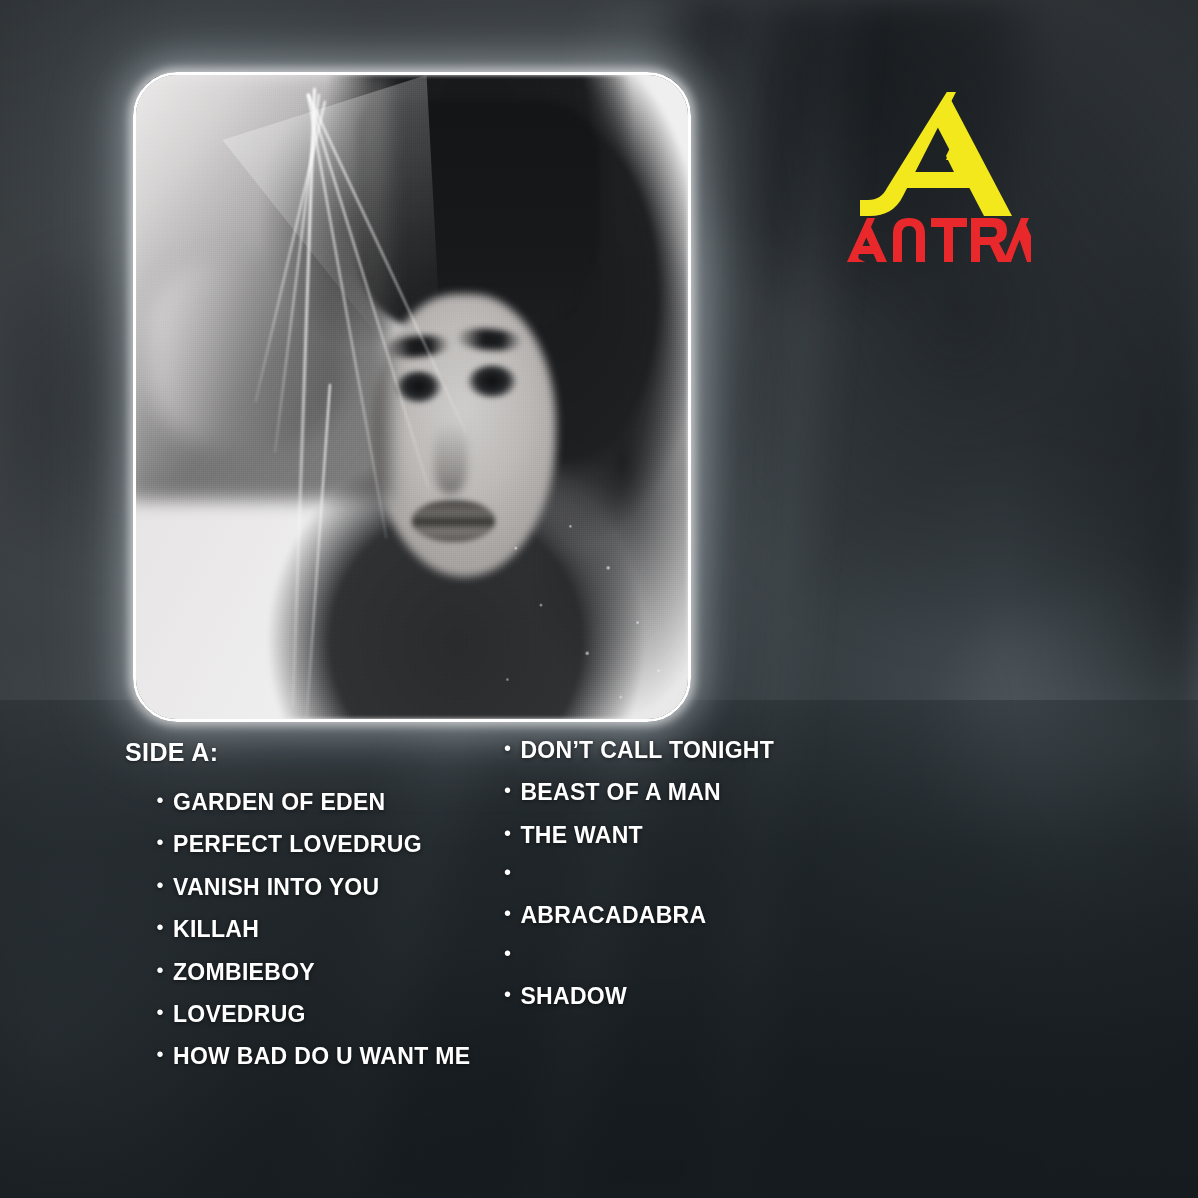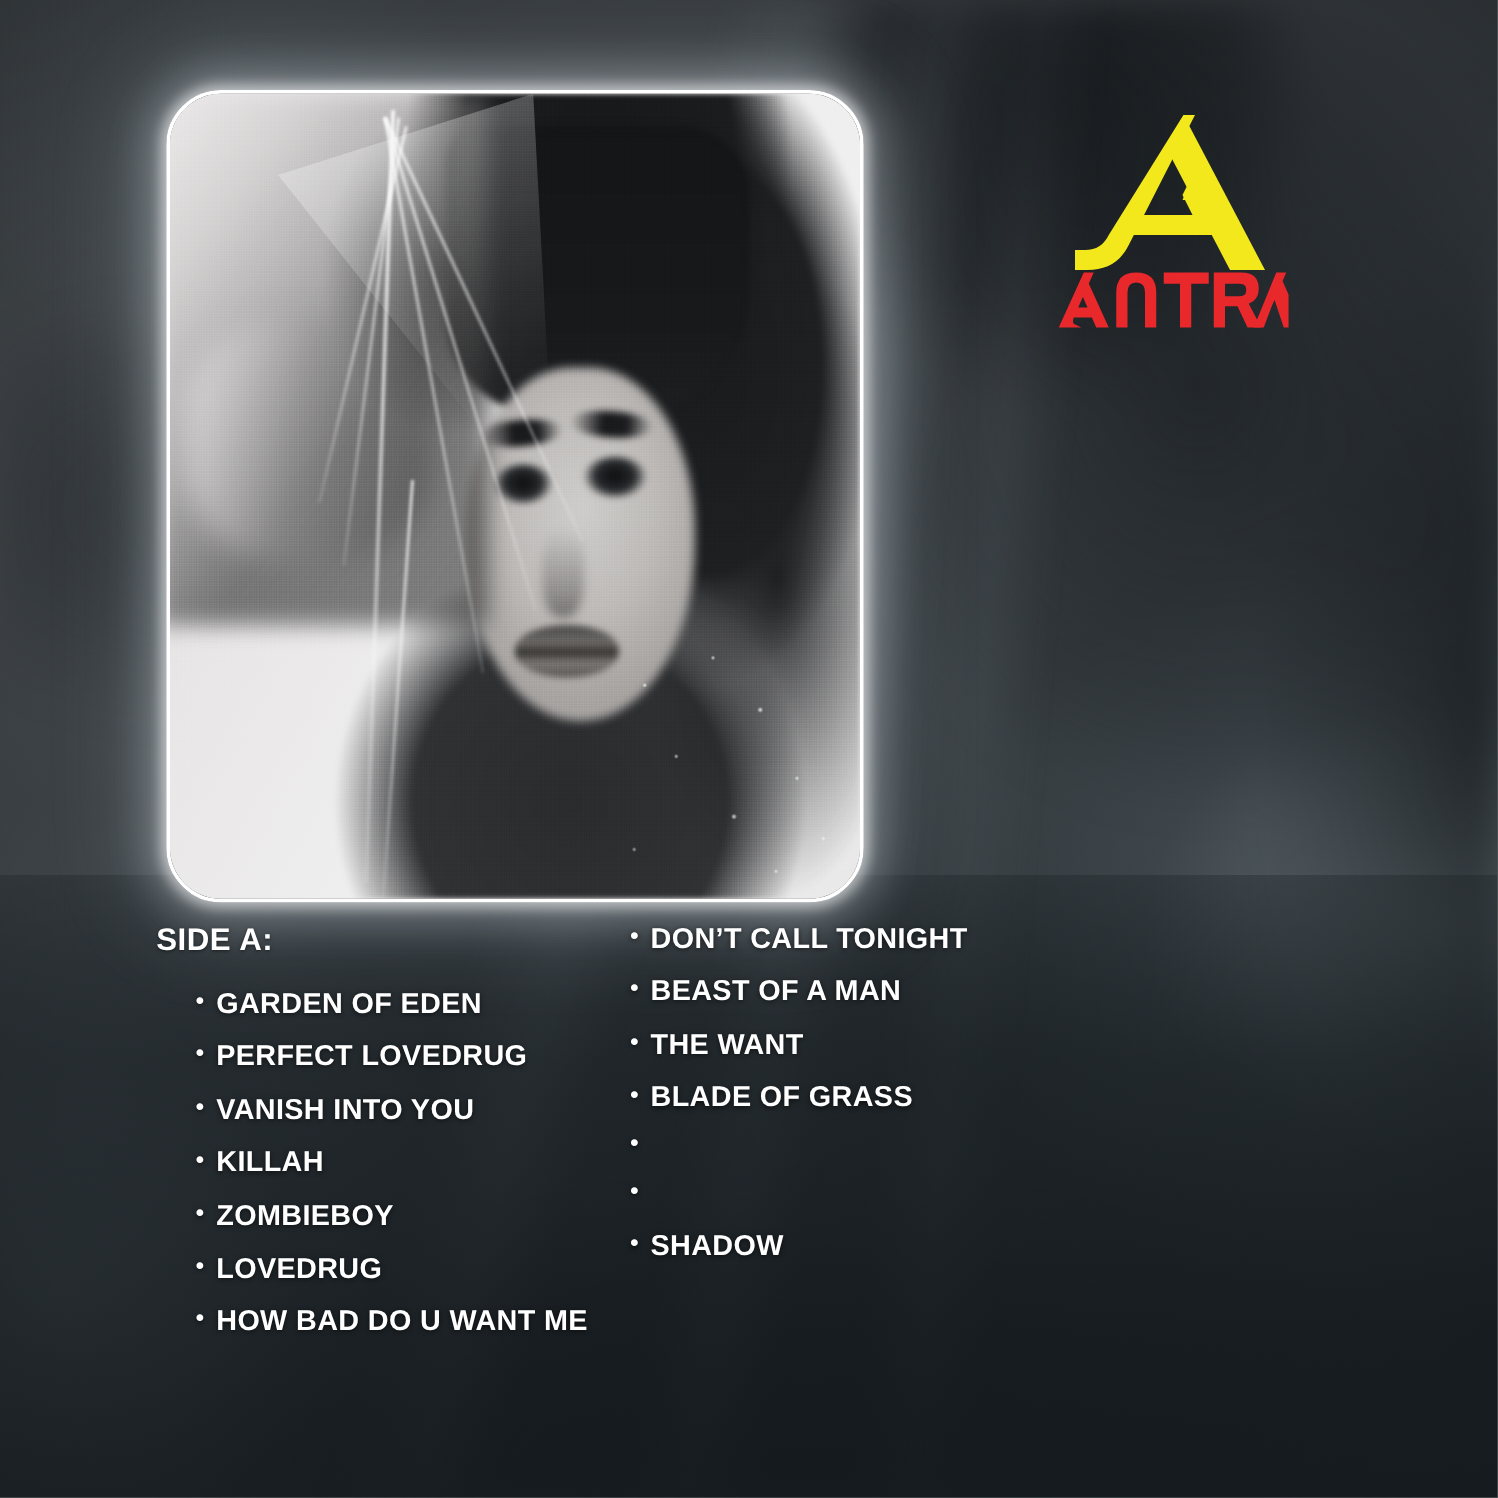--- a/index.html
+++ b/index.html
@@ -364,7 +364,6 @@
         </li>
         <li>
           <span class="bullet">•</span>
-          <span class="track-name">BLADE OF GRASS</span>
         </li>
         <li>
           <span class="bullet">•</span>

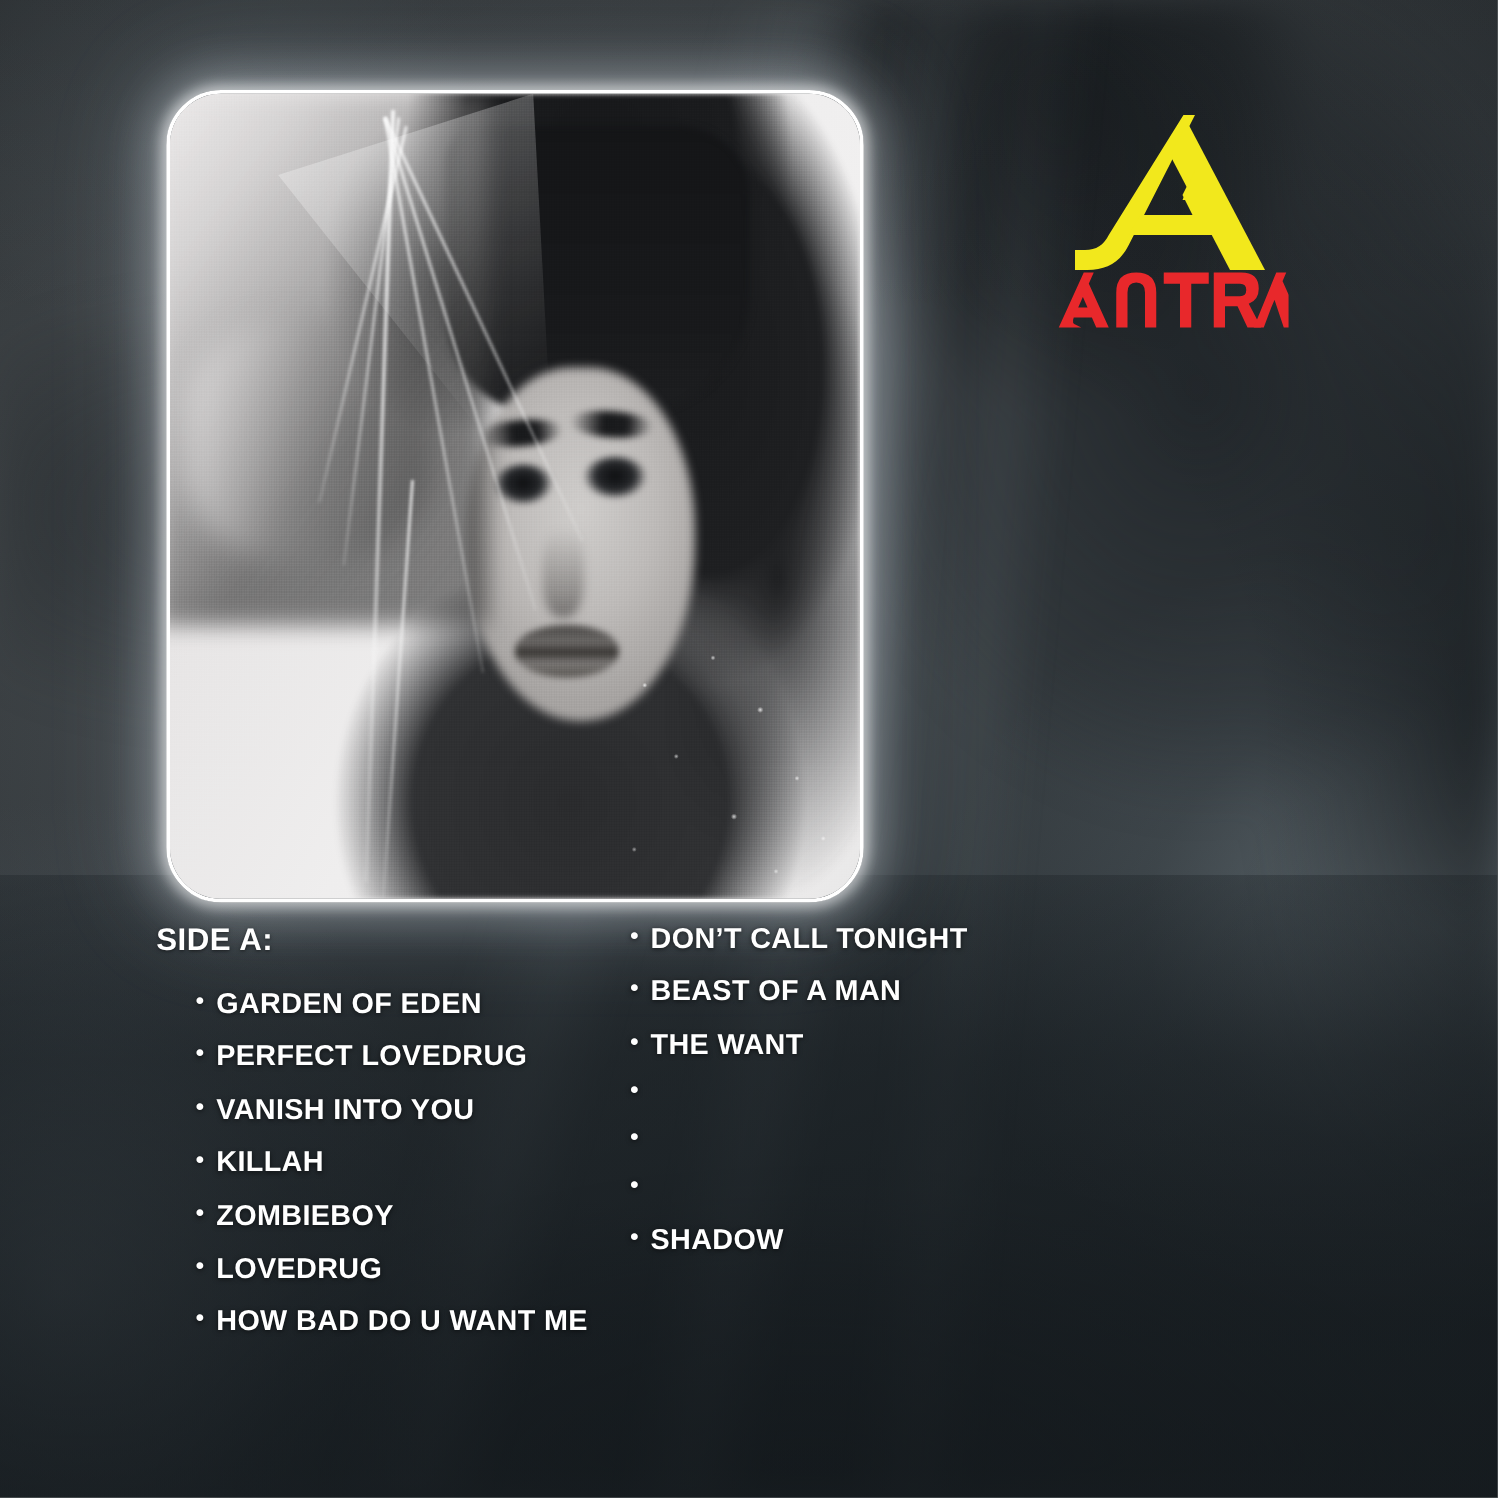--- a/index.html
+++ b/index.html
@@ -367,6 +367,7 @@
         </li>
         <li>
           <span class="bullet">•</span>
+          <span class="track-name">ABRACADABRA</span>
         </li>
         <li>
           <span class="bullet">•</span>

